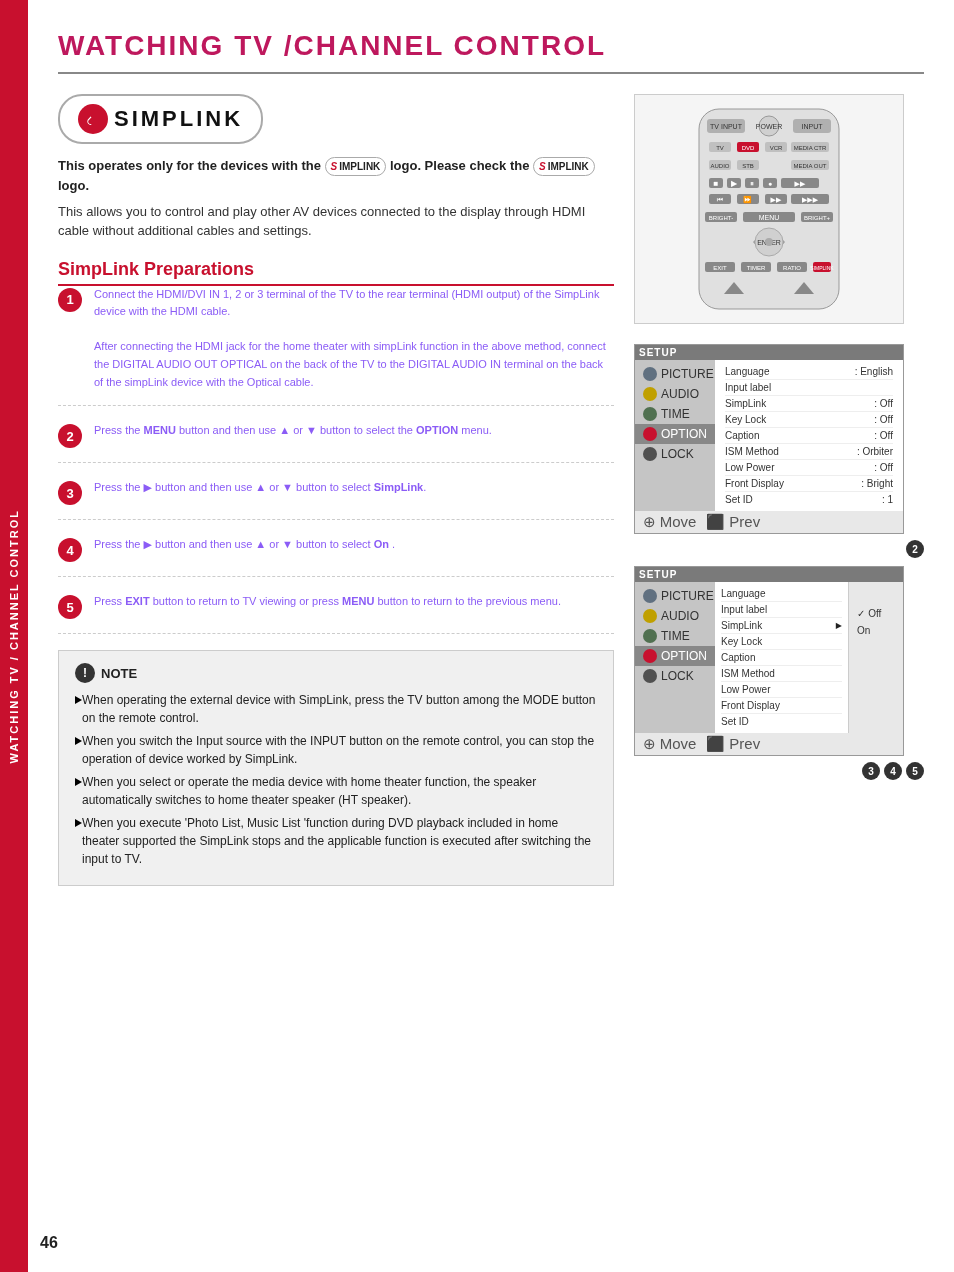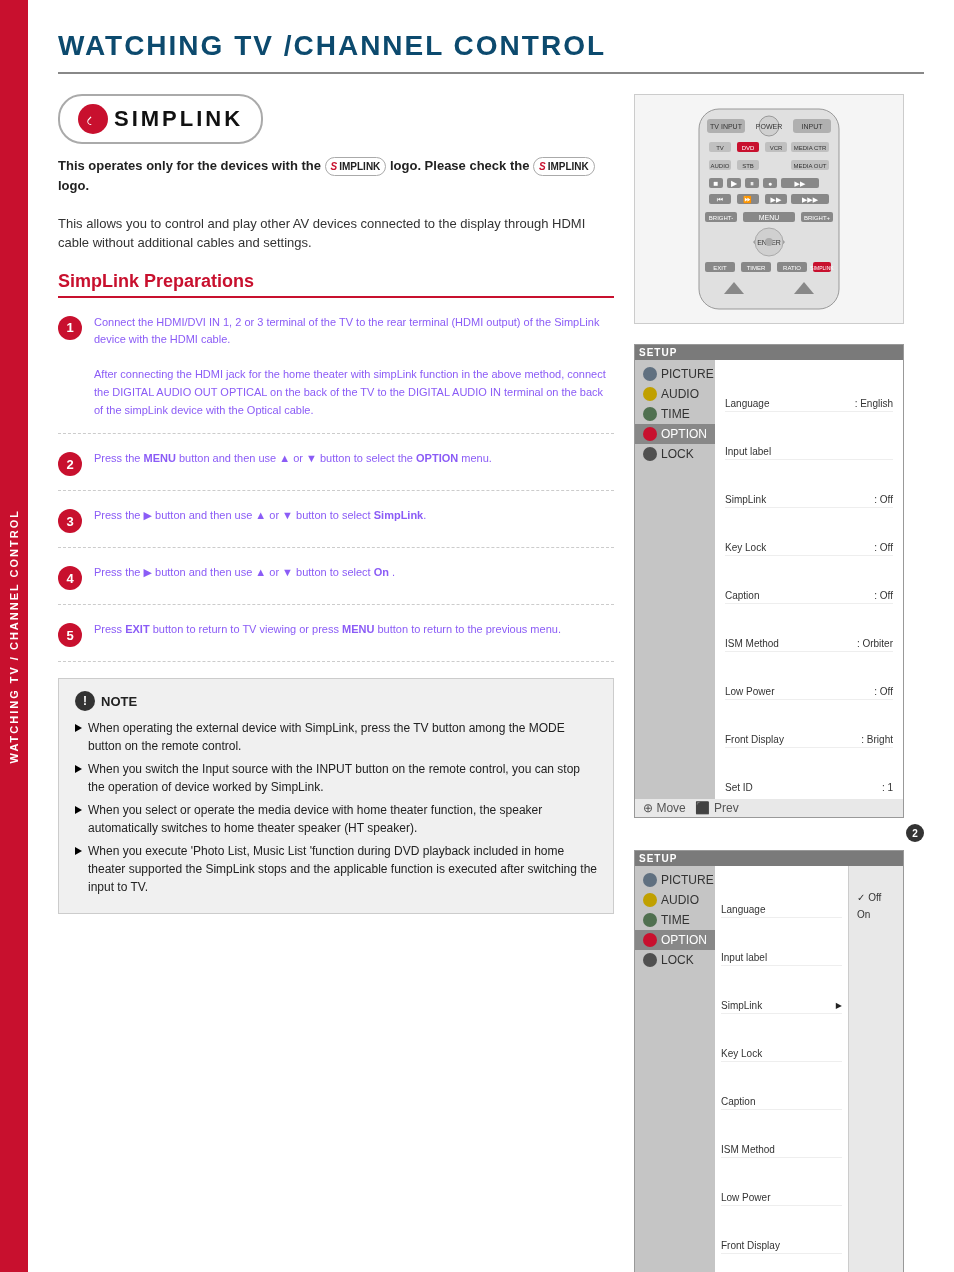--- a/index.html
+++ b/index.html
@@ -51,7 +51,7 @@
       border-bottom: 2px solid #888;
       padding-bottom: 10px;
       margin-bottom: 20px;
-      color: #0c4a6e;
+      color: #be185d;
     }
 
     

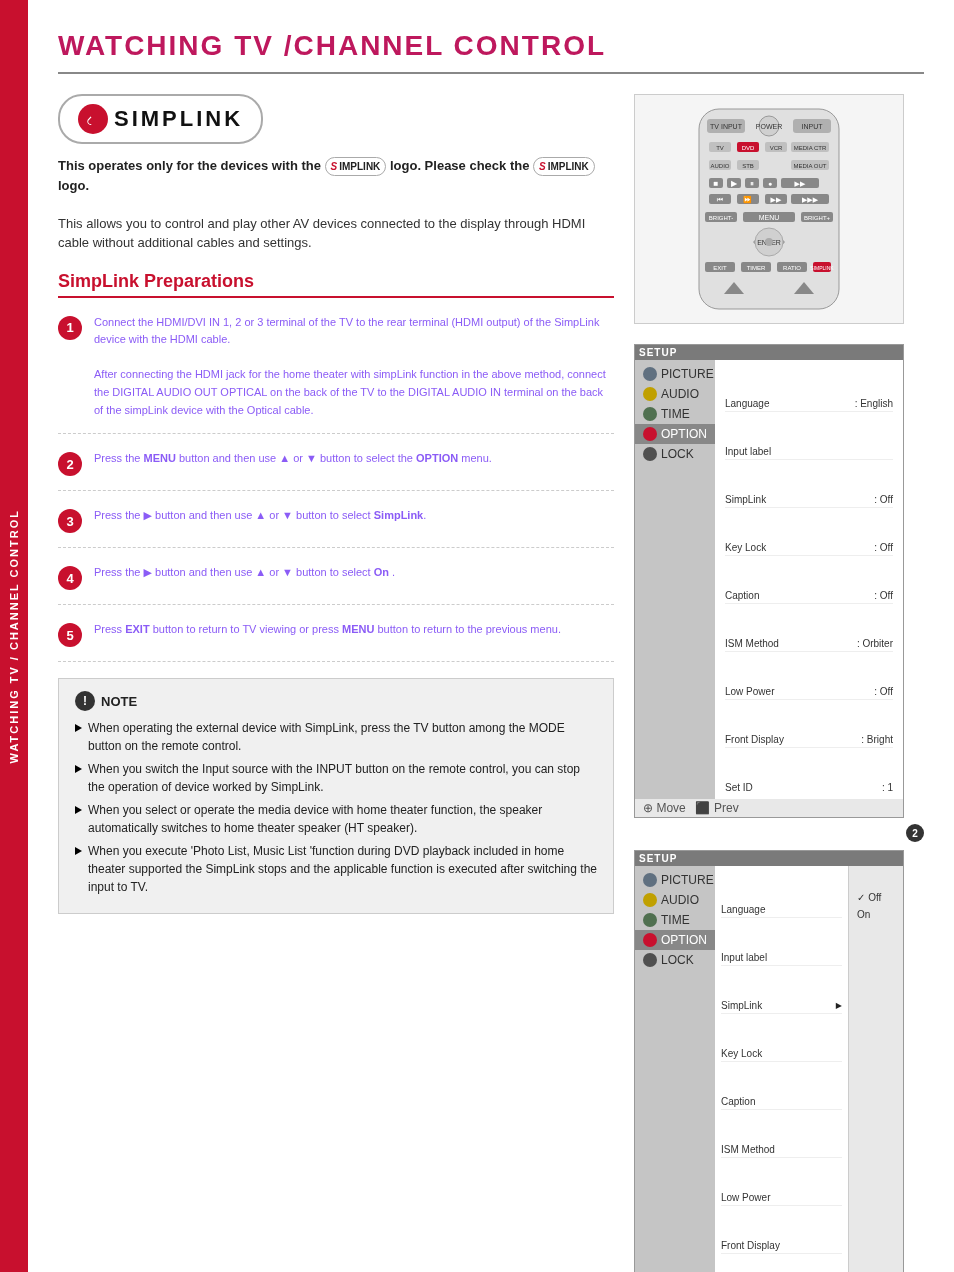--- a/index.html
+++ b/index.html
@@ -106,7 +106,7 @@
     .intro-bold {
       font-size: 13px;
       font-weight: bold;
-      margin-bottom: 18px;
+      margin-bottom: 6px;
       line-height: 1.5;
     }
     .simplink-inline {

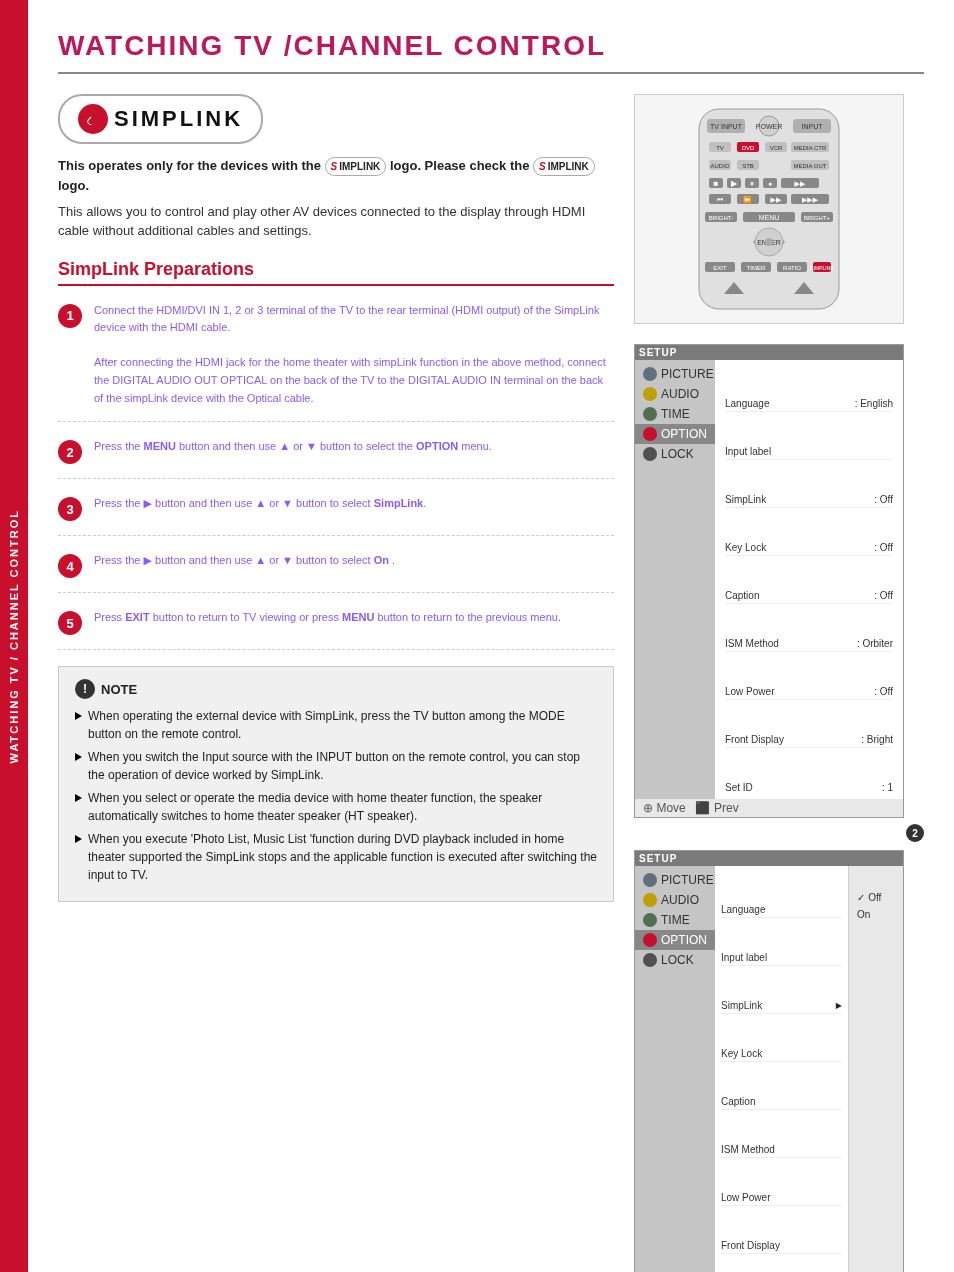--- a/index.html
+++ b/index.html
@@ -133,7 +133,7 @@
       font-weight: bold;
       border-bottom: 2px solid #c8102e;
       padding-bottom: 4px;
-      margin-bottom: 16px;
+      margin-bottom: 0;
     }
 
     

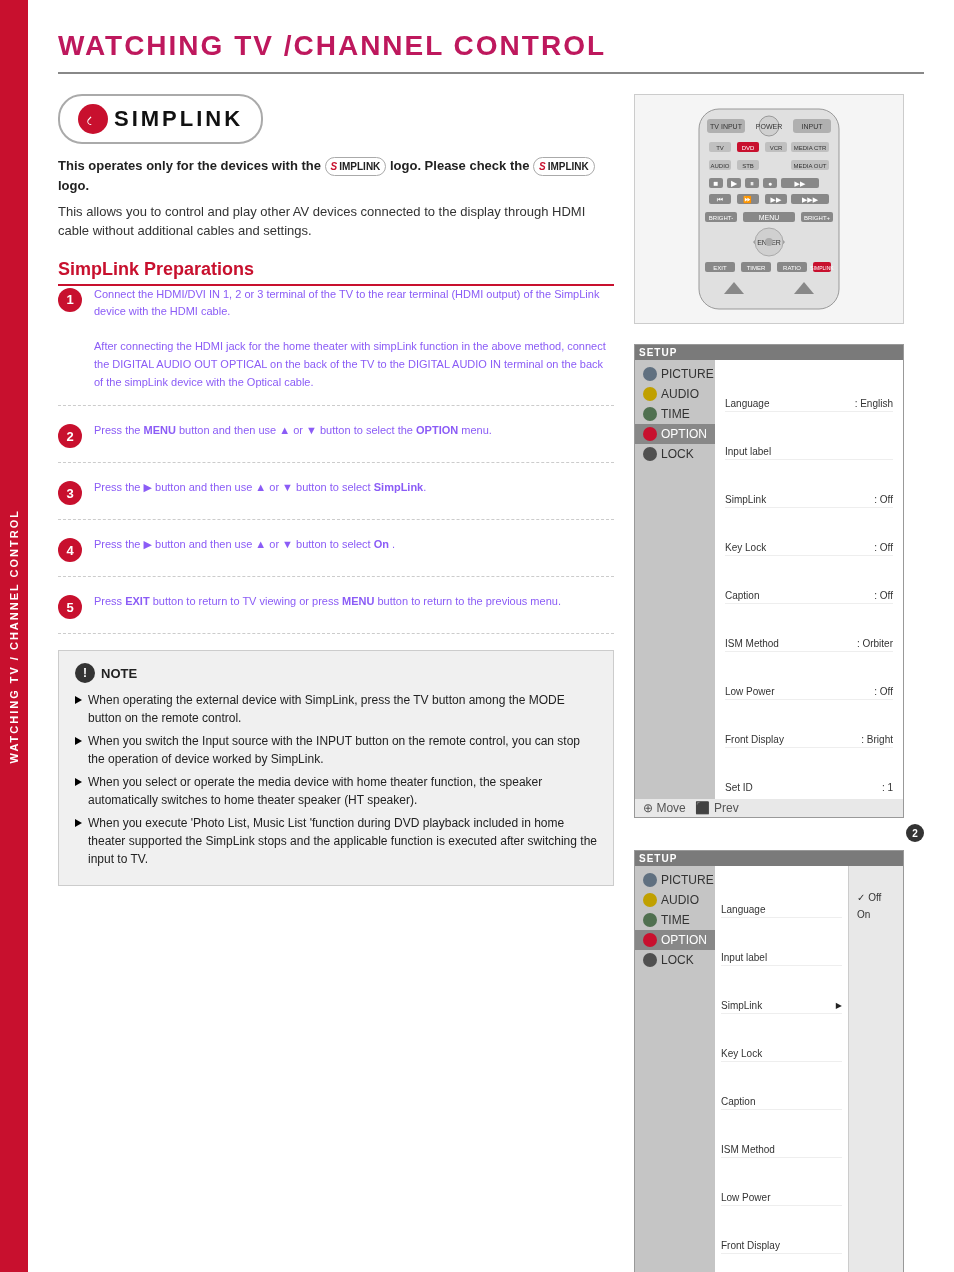--- a/index.html
+++ b/index.html
@@ -233,7 +233,6 @@
       padding: 2px 0;
       font-size: 10px;
       border-bottom: 1px solid #eee;
-      margin-top: 32px;
     }
     .osd-row:last-child { border-bottom: none; }
     .osd-row .label { color: #333; }

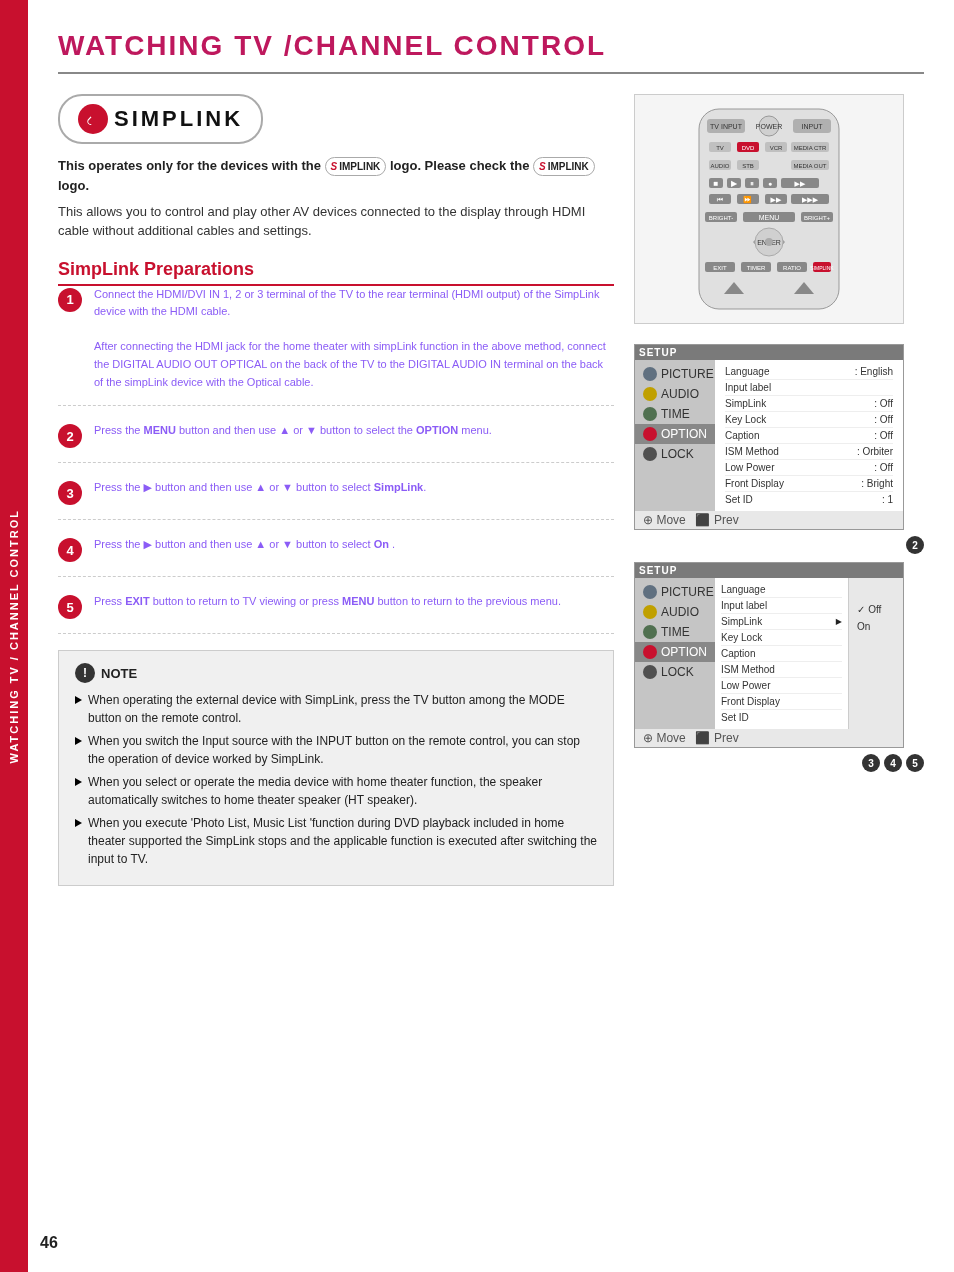--- a/index.html
+++ b/index.html
@@ -239,7 +239,7 @@
     .osd-row .value { color: #333; }
     .osd-footer {
       background: #e8e8e8;
-      font-size: 12px;
+      font-size: 15px;
       padding: 2px 8px;
       display: flex;
       gap: 10px;

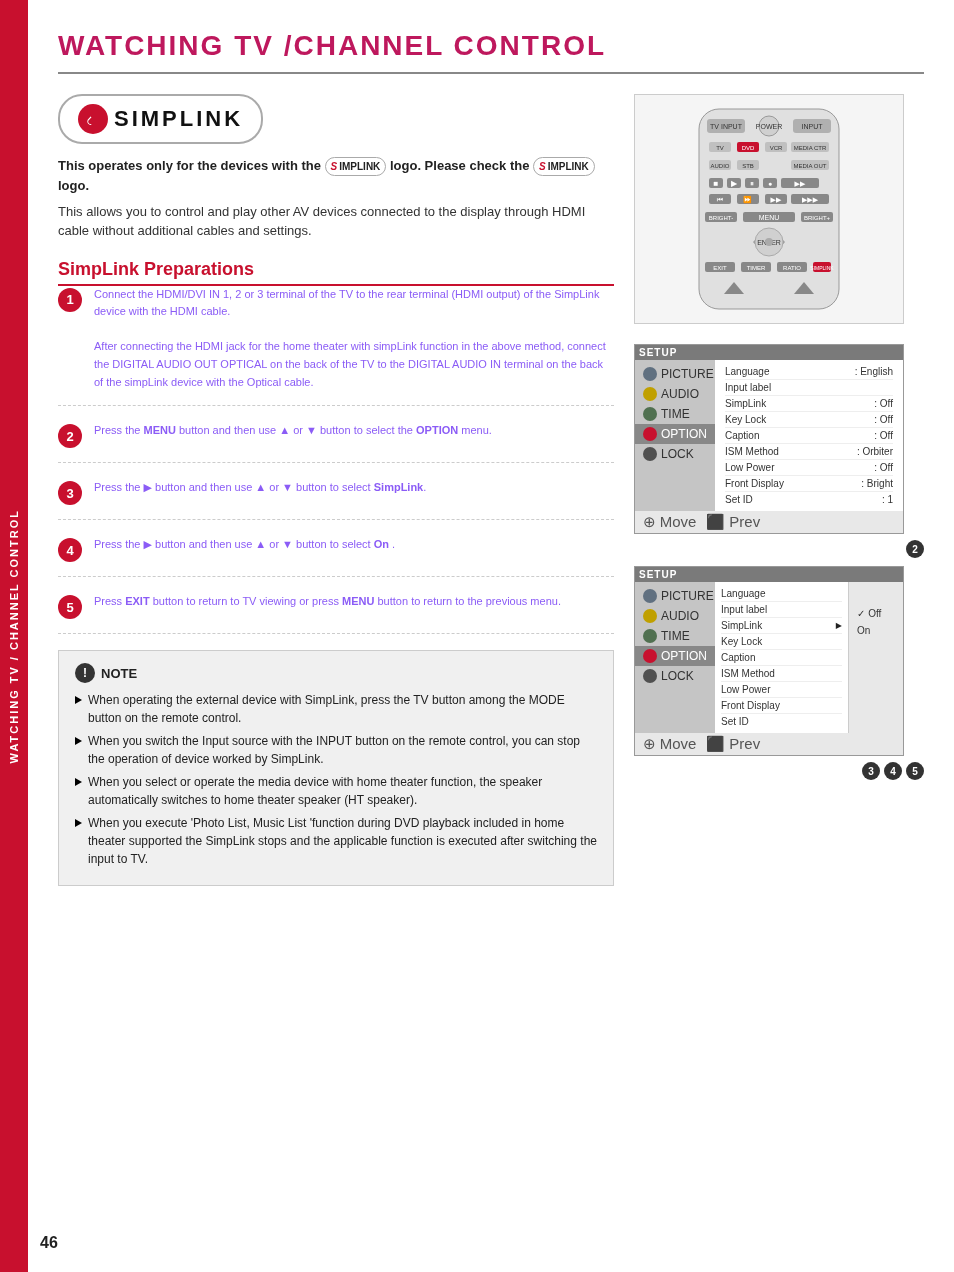--- a/index.html
+++ b/index.html
@@ -296,7 +296,6 @@
     }
     .note-item {
       display: flex;
-      gap: 6px;
       margin-bottom: 5px;
       line-height: 1.5;
       color: #222;

